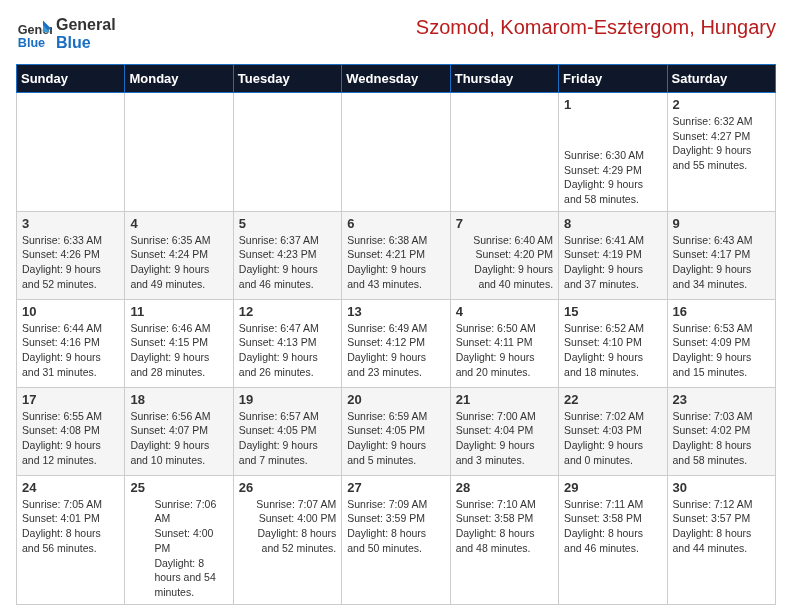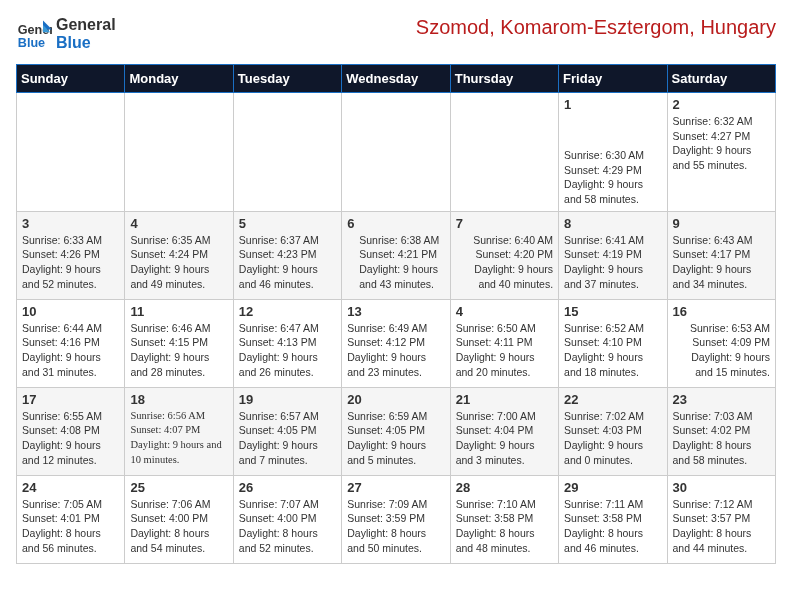--- a/index.html
+++ b/index.html
@@ -152,7 +152,7 @@
         </td>
         <td>
           <span class="day-num">6</span>
-          <div class="day-info" style="white-space: pre-line; margin-left: 12px;">Sunrise: 6:38 AM
+          <div class="day-info" style="white-space: pre-line;">Sunrise: 6:38 AM
 Sunset: 4:21 PM
 Daylight: 9 hours and 43 minutes.</div>
         </td>

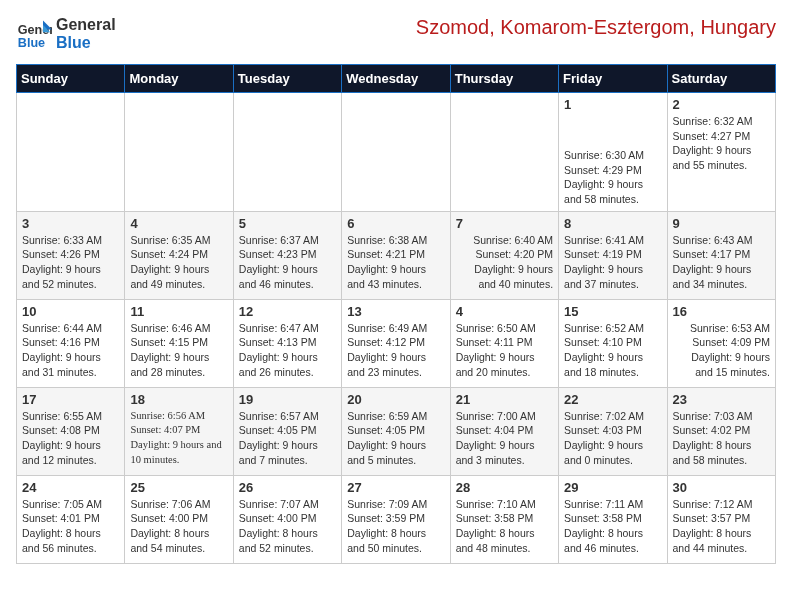--- a/index.html
+++ b/index.html
@@ -214,7 +214,7 @@
         </td>
         <td>
           <span class="day-num">16</span>
-          <div class="day-info" style="white-space: pre-line; text-align: right;">Sunrise: 6:53 AM
+          <div class="day-info" style="white-space: pre-line;">Sunrise: 6:53 AM
 Sunset: 4:09 PM
 Daylight: 9 hours and 15 minutes.</div>
         </td>

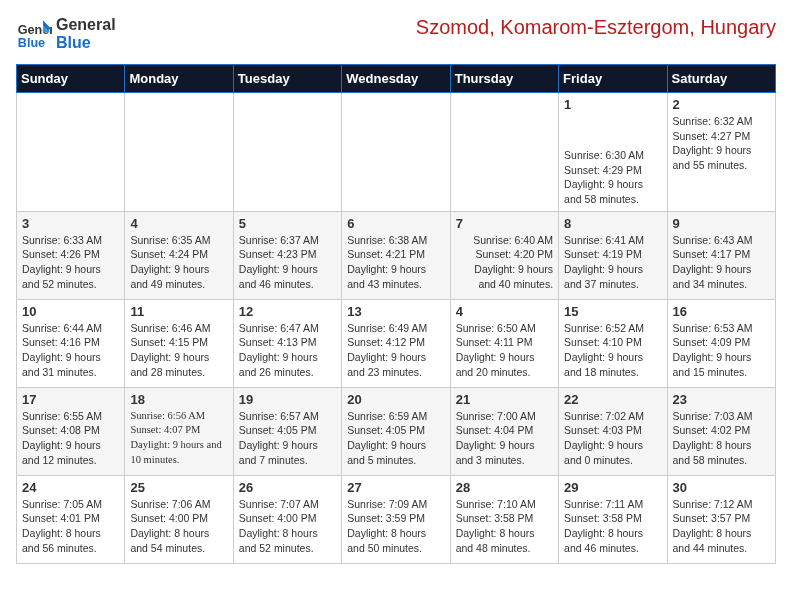--- a/index.html
+++ b/index.html
@@ -228,7 +228,7 @@
         </td>
         <td>
           <span class="day-num">18</span>
-          <div class="day-info" style="white-space: pre-line; font-family: Liberation Serif, serif;">Sunrise: 6:56 AM
+          <div class="day-info" style="white-space: pre-line;">Sunrise: 6:56 AM
 Sunset: 4:07 PM
 Daylight: 9 hours and 10 minutes.</div>
         </td>

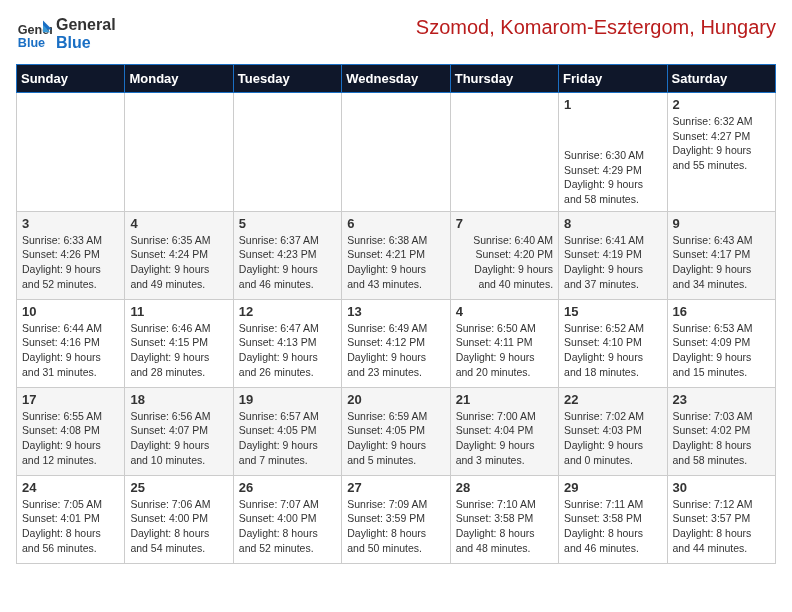--- a/index.html
+++ b/index.html
@@ -272,7 +272,7 @@
         </td>
         <td>
           <span class="day-num">25</span>
-          <div class="day-info" style="white-space: pre-line;">Sunrise: 7:06 AM
+          <div class="day-info" style="white-space: pre-line; margin-left: 24px;">Sunrise: 7:06 AM
 Sunset: 4:00 PM
 Daylight: 8 hours and 54 minutes.</div>
         </td>

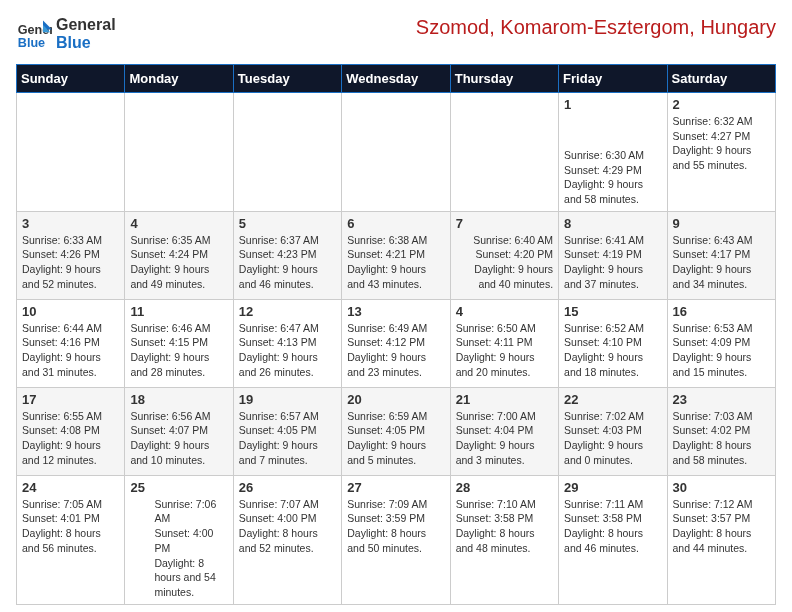--- a/index.html
+++ b/index.html
@@ -278,7 +278,7 @@
         </td>
         <td>
           <span class="day-num">26</span>
-          <div class="day-info" style="white-space: pre-line;">Sunrise: 7:07 AM
+          <div class="day-info" style="white-space: pre-line; text-align: right;">Sunrise: 7:07 AM
 Sunset: 4:00 PM
 Daylight: 8 hours and 52 minutes.</div>
         </td>

